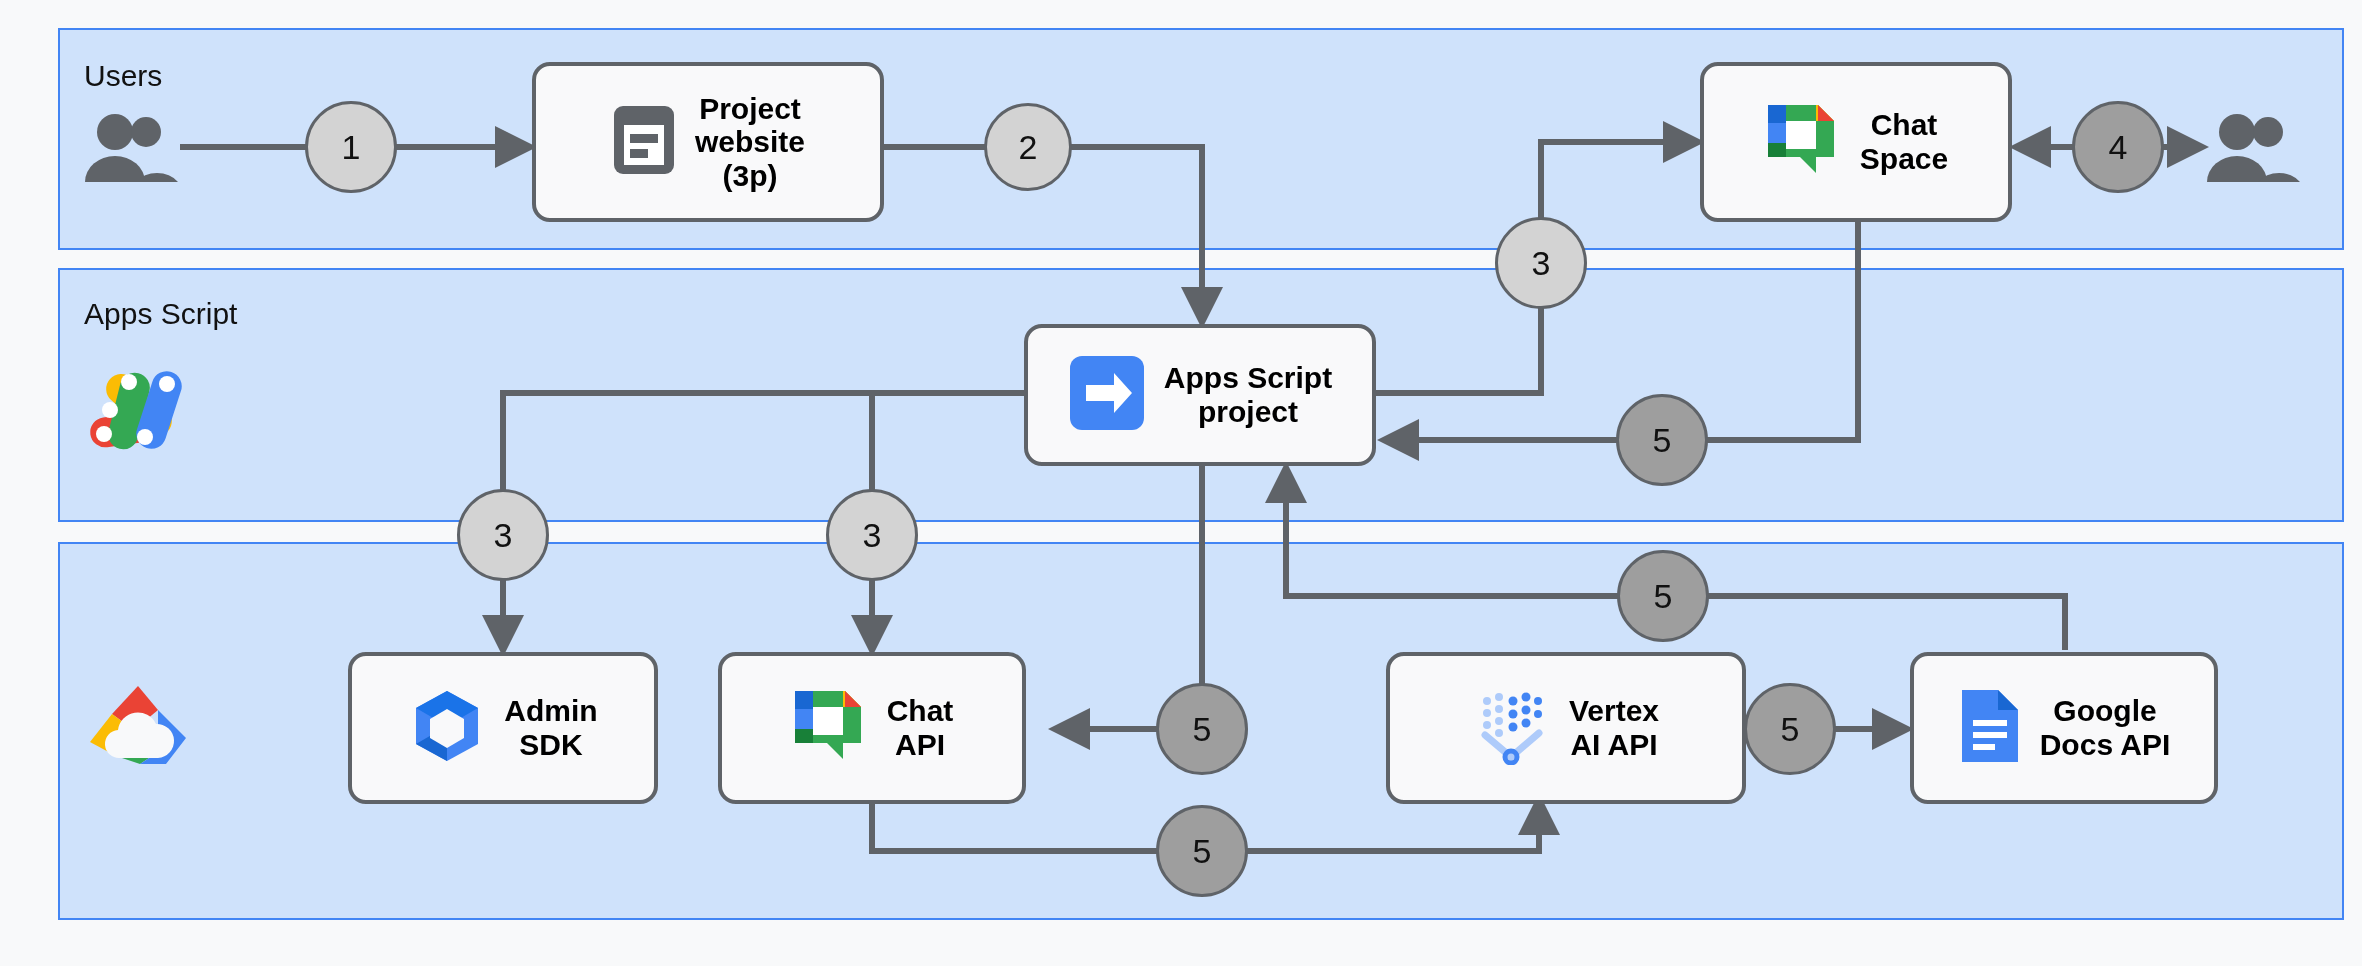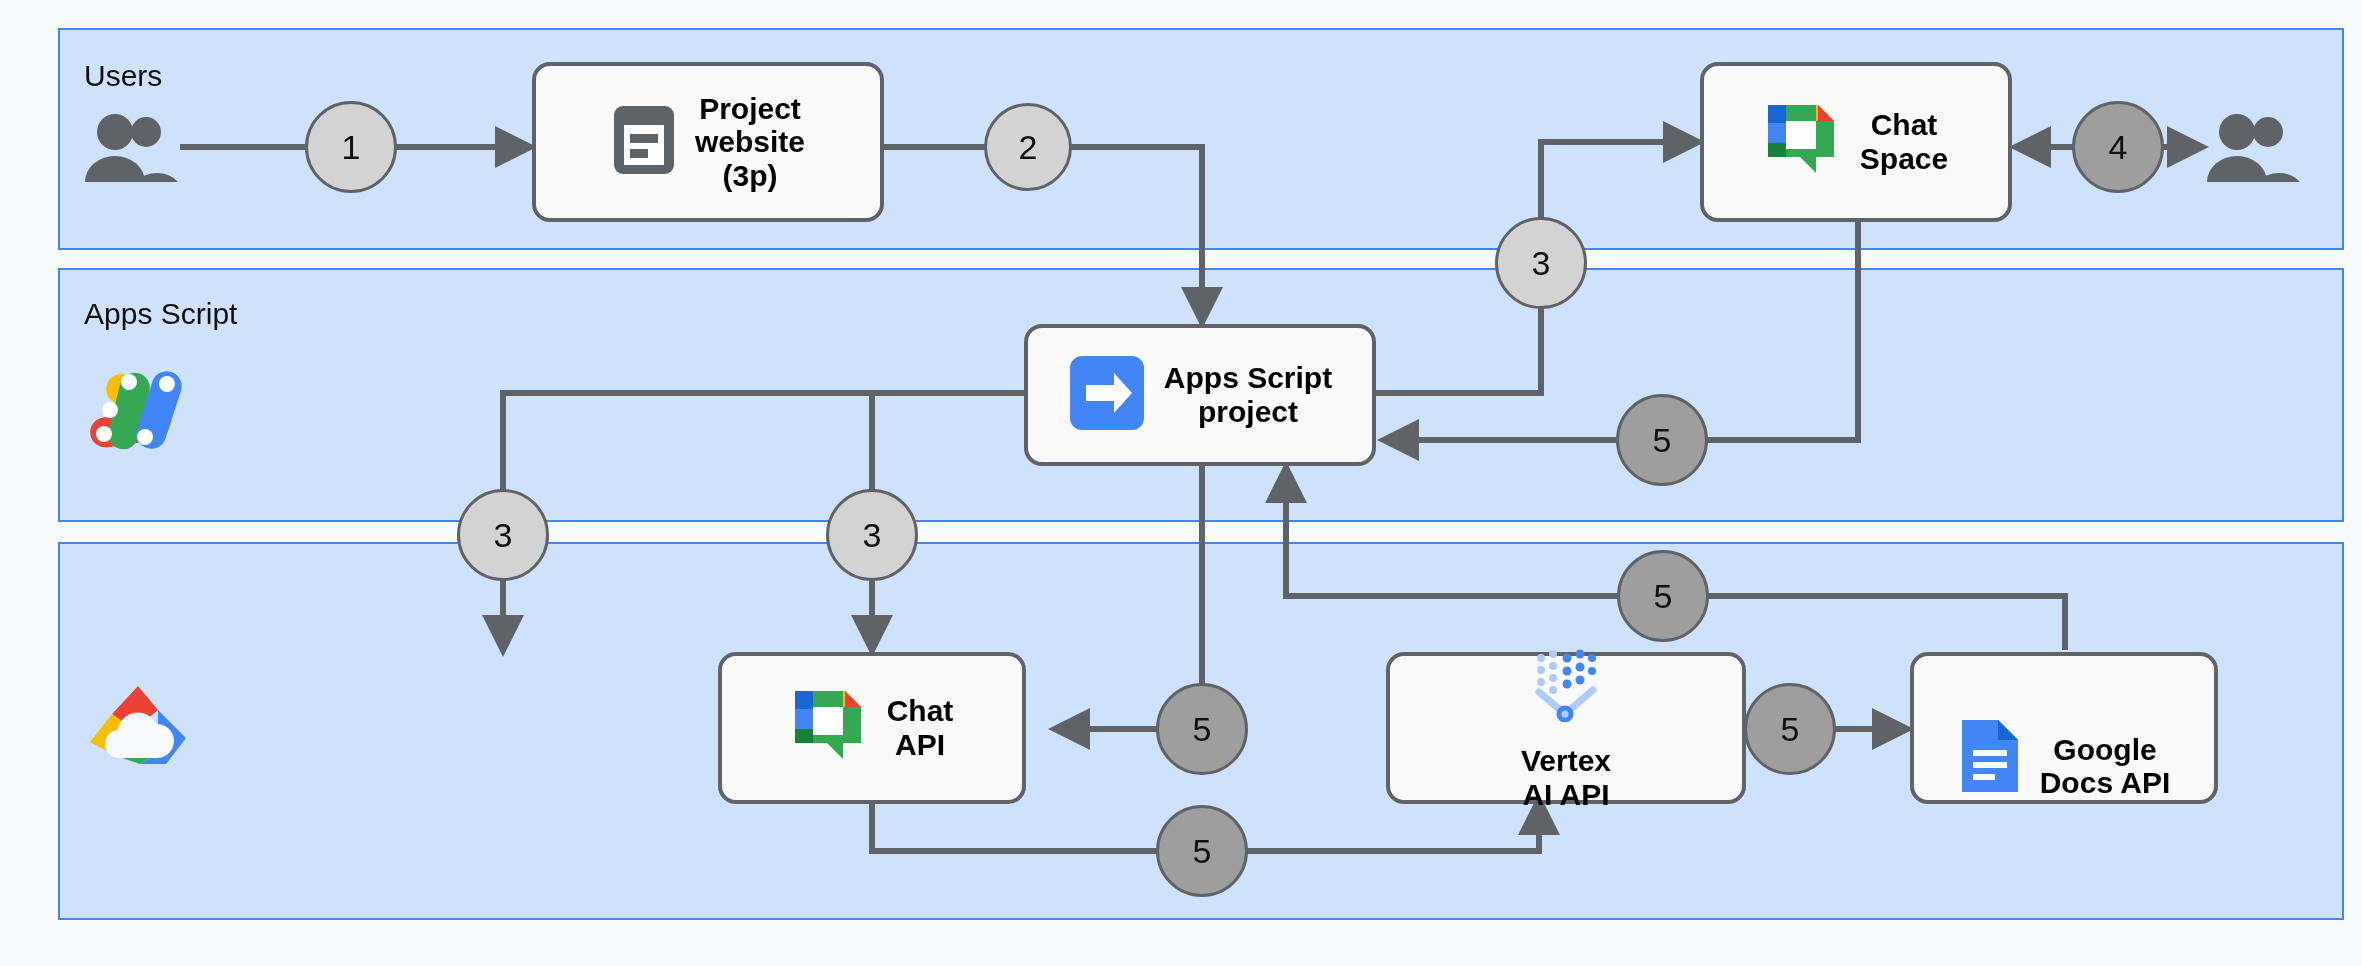--- a/index.html
+++ b/index.html
@@ -149,6 +149,18 @@
 project</span>
   </div>
 
+  <div class="node" style="left:328px;top:652px;width:310px;height:152px;">
+    <span class="node-icon">
+      <svg width="78" height="78" viewBox="0 0 78 78">
+        <path d="M39 4 L70 21 V57 L39 74 L8 57 V21 Z" fill="#4285f4"></path>
+        <path d="M39 4 L70 21 L39 39 L8 21 Z" fill="#1a73e8"></path>
+        <path d="M8 57 L39 39 L39 74 Z" fill="#1967d2"></path>
+        <path d="M39 22 L56 32 V51 L39 61 L22 51 V32 Z" fill="#f9f9fa"></path>
+      </svg>
+    </span>
+    <span class="node-label">Admin
+SDK</span>
+  </div>
 
   <div class="node" style="left:698px;top:652px;width:308px;height:152px;">
     <span class="node-icon">

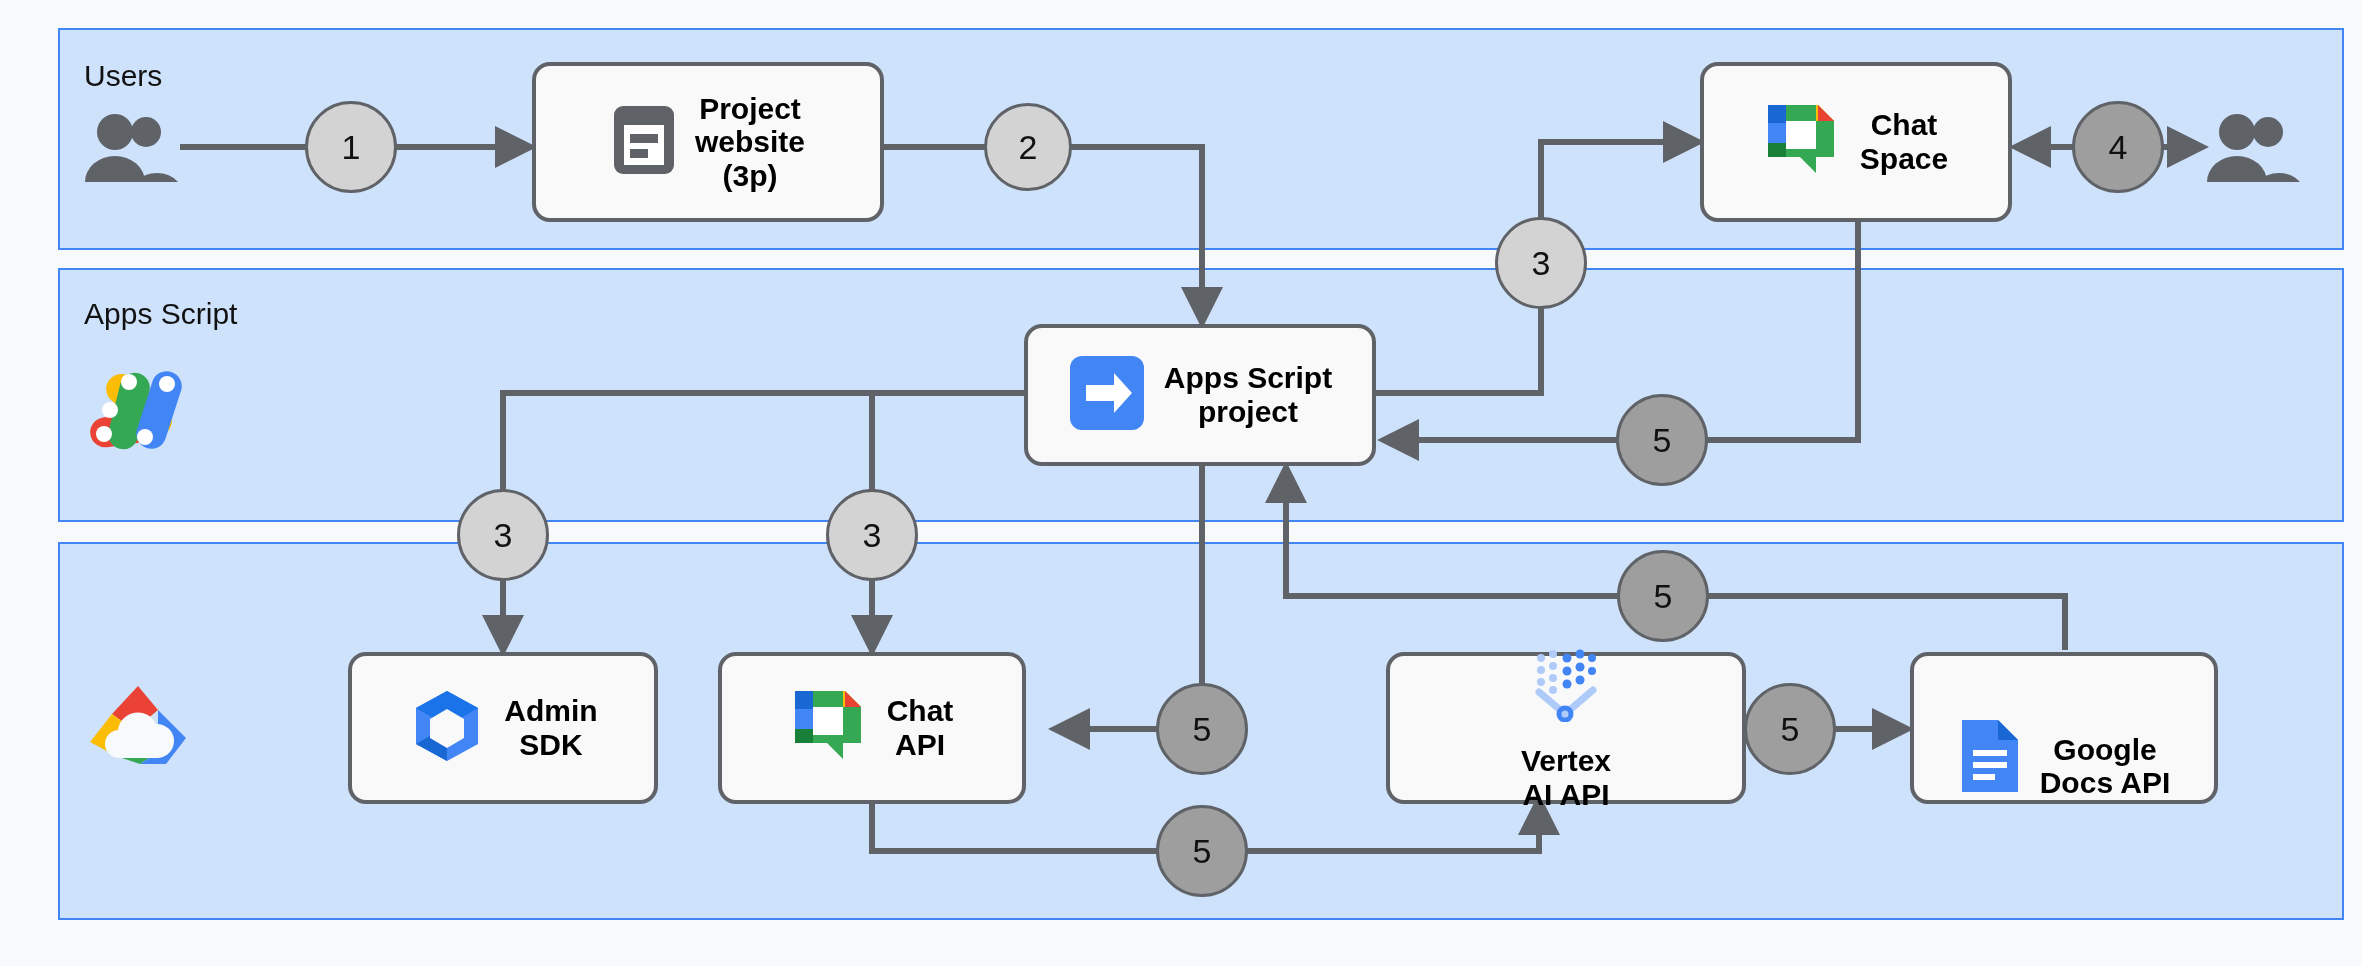--- a/index.html
+++ b/index.html
@@ -178,7 +178,7 @@
 API</span>
   </div>
 
-  <div class="node" style="left:1366px;top:652px;width:360px;height:152px;flex-direction:column;">
+  <div class="node" style="left:1366px;top:652px;width:360px;height:152px;">
     <span class="node-icon">
       <svg width="78" height="78" viewBox="0 0 78 78">
         <g fill="#aecbfa">

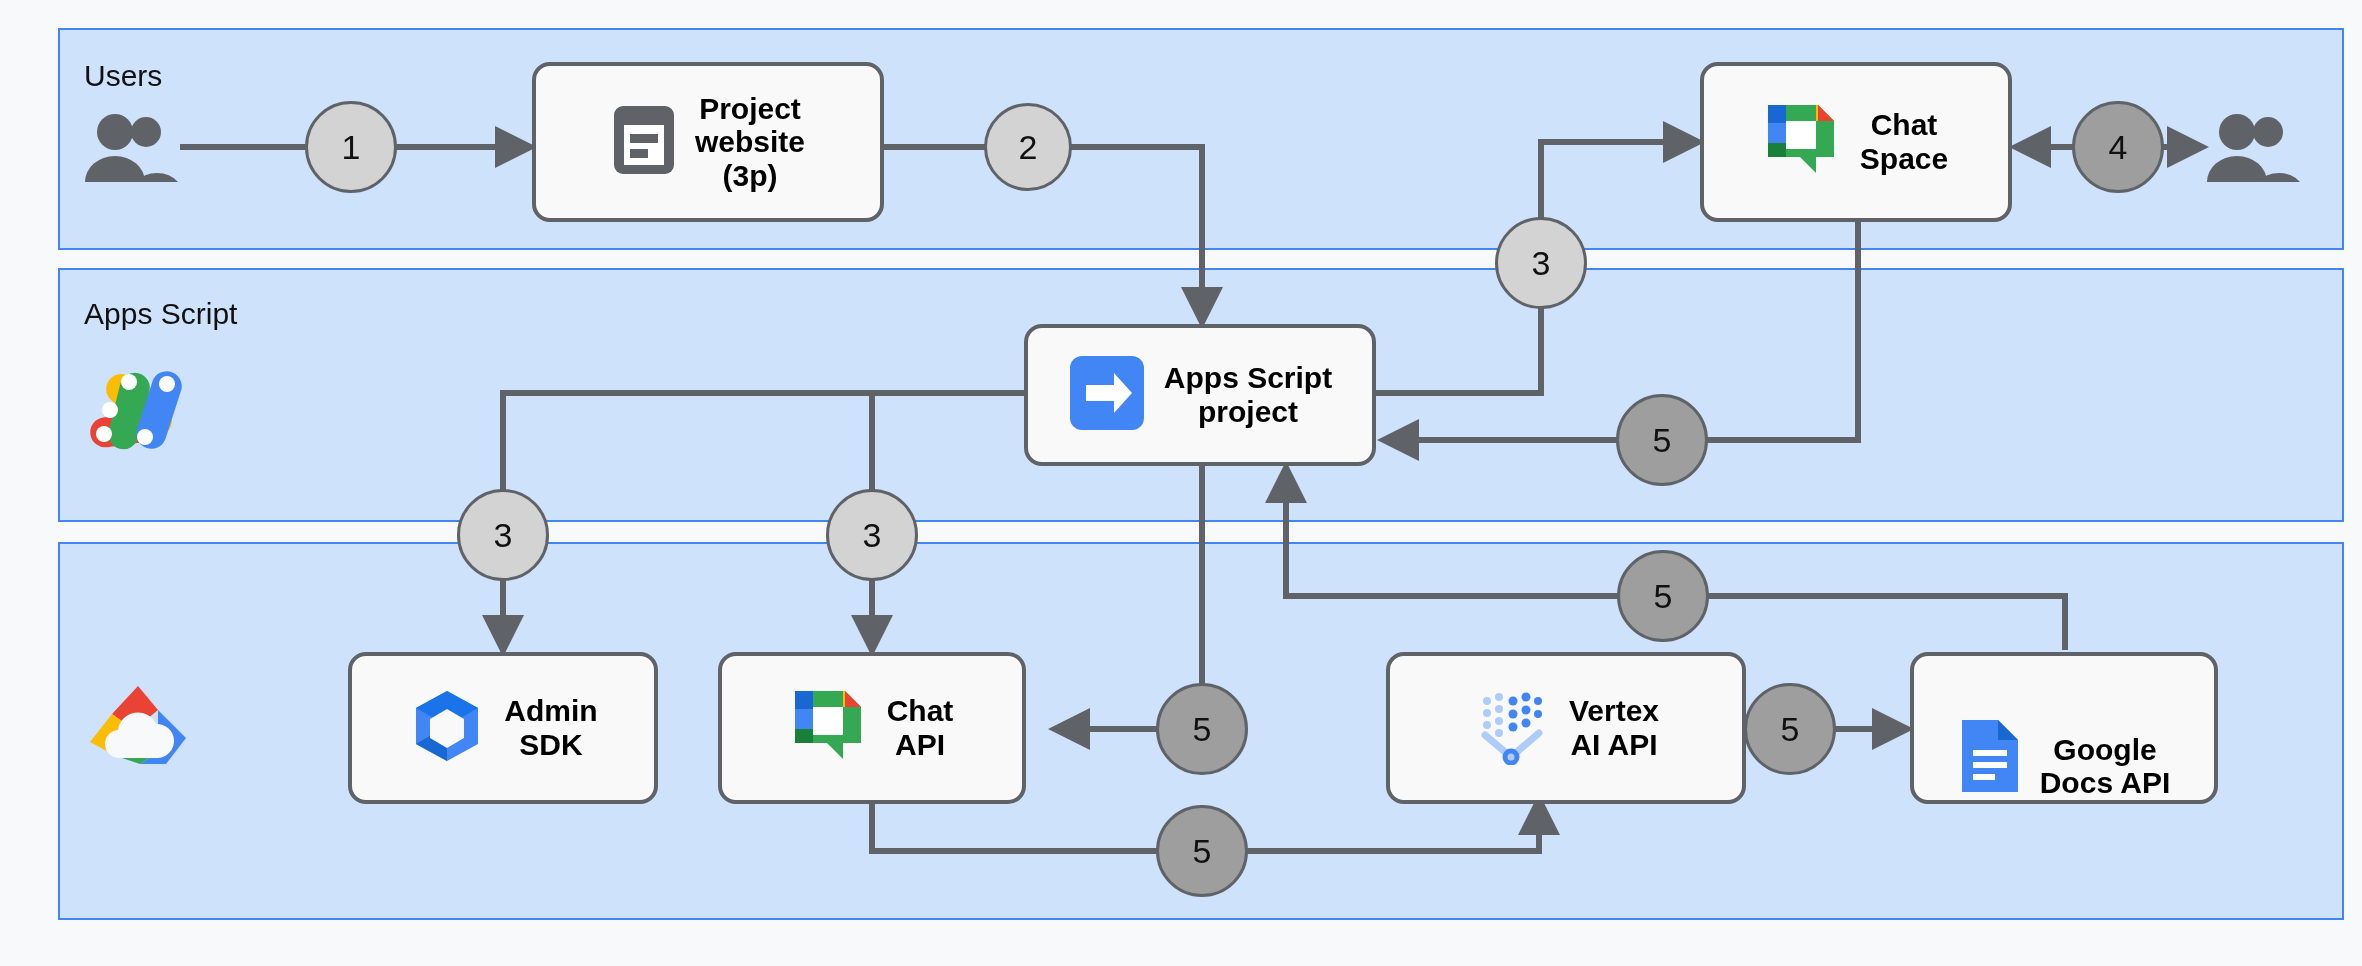--- a/index.html
+++ b/index.html
@@ -208,7 +208,7 @@
 AI API</span>
   </div>
 
-  <div class="node" style="left:1890px;top:652px;width:308px;height:152px;align-items:flex-end;">
+  <div class="node" style="left:1890px;top:652px;width:308px;height:152px;">
     <span class="node-icon">
       <svg width="64" height="80" viewBox="0 0 64 80">
         <path d="M4 4 h36 l20 20 v52 h-56 z" fill="#4285f4"></path>

